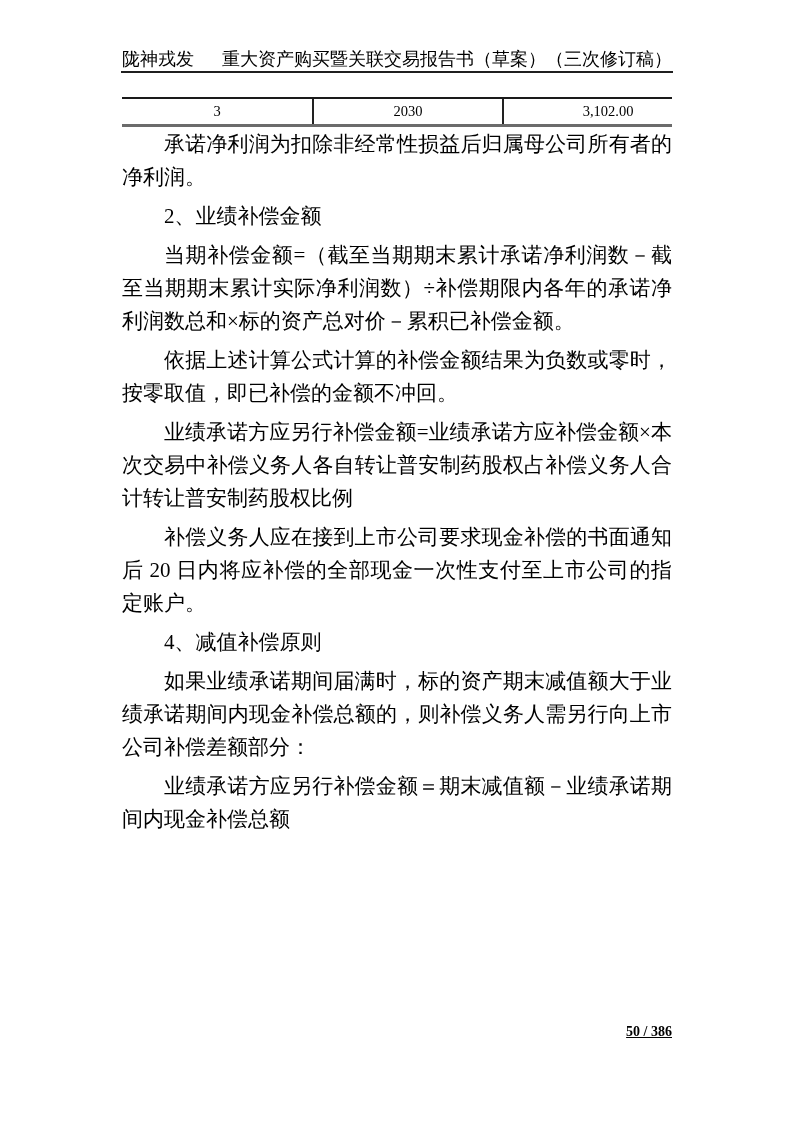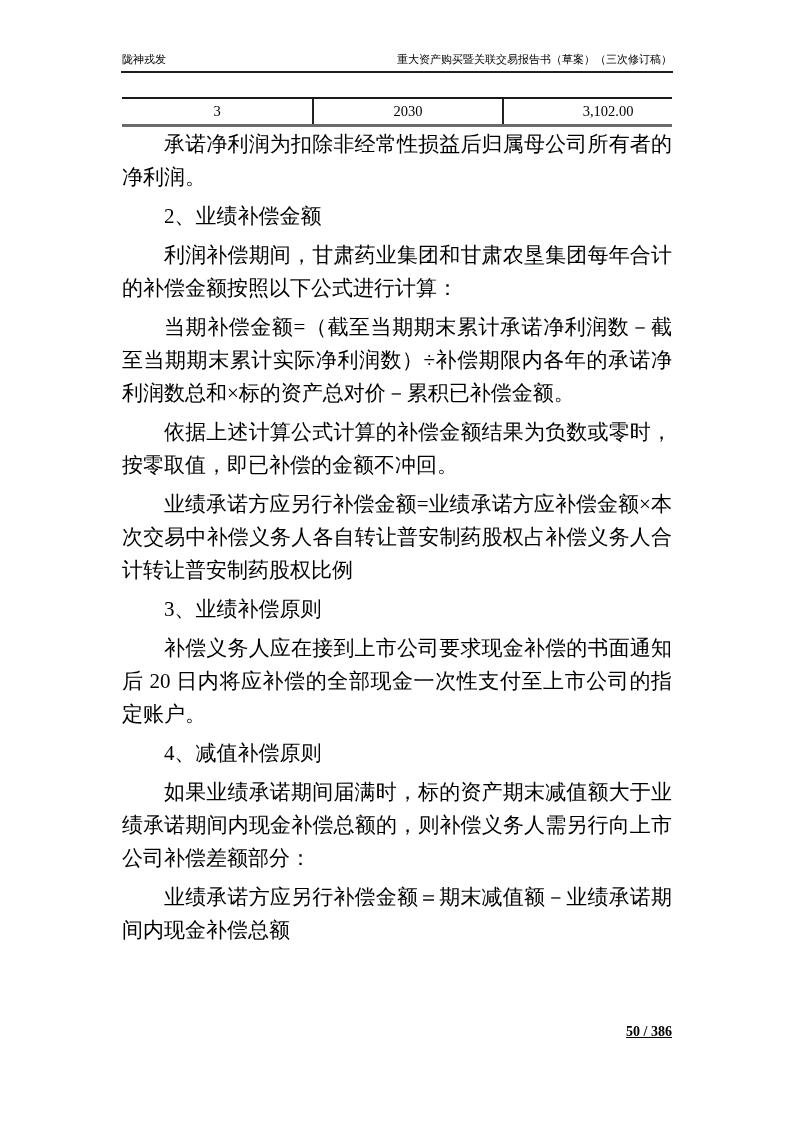--- a/index.html
+++ b/index.html
@@ -25,7 +25,7 @@
     display: flex;
     justify-content: space-between;
     align-items: flex-end;
-    font-size: 11px;
+    font-size: 18px;
     line-height: 18px;
     white-space: nowrap;
   }

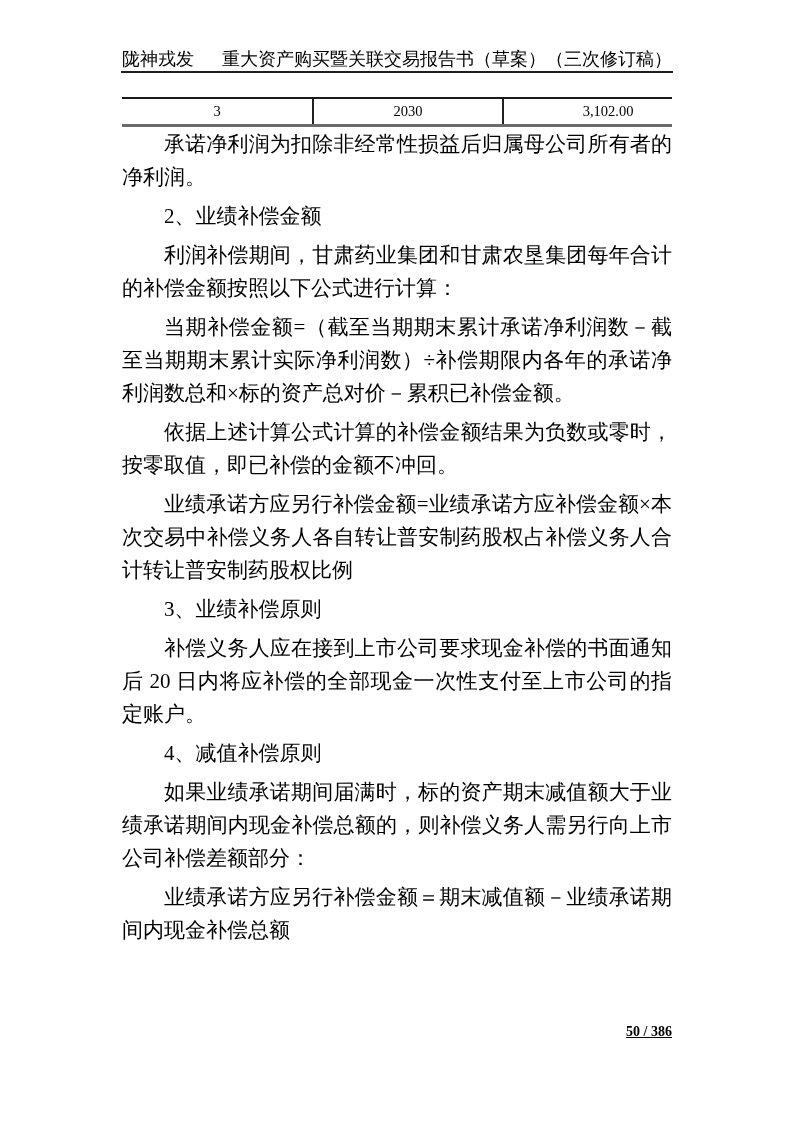--- a/index.html
+++ b/index.html
@@ -105,7 +105,6 @@
   <div class="body-text">
     <p>承诺净利润为扣除非经常性损益后归属母公司所有者的净利润。</p>
     <p>2、业绩补偿金额</p>
-    <p>利润补偿期间，甘肃药业集团和甘肃农垦集团每年合计的补偿金额按照以下公式进行计算：</p>
     <p>当期补偿金额=（截至当期期末累计承诺净利润数－截至当期期末累计实际净利润数）÷补偿期限内各年的承诺净利润数总和×标的资产总对价－累积已补偿金额。</p>
     <p>依据上述计算公式计算的补偿金额结果为负数或零时，按零取值，即已补偿的金额不冲回。</p>
     <p>业绩承诺方应另行补偿金额=业绩承诺方应补偿金额×本次交易中补偿义务人各自转让普安制药股权占补偿义务人合计转让普安制药股权比例</p>

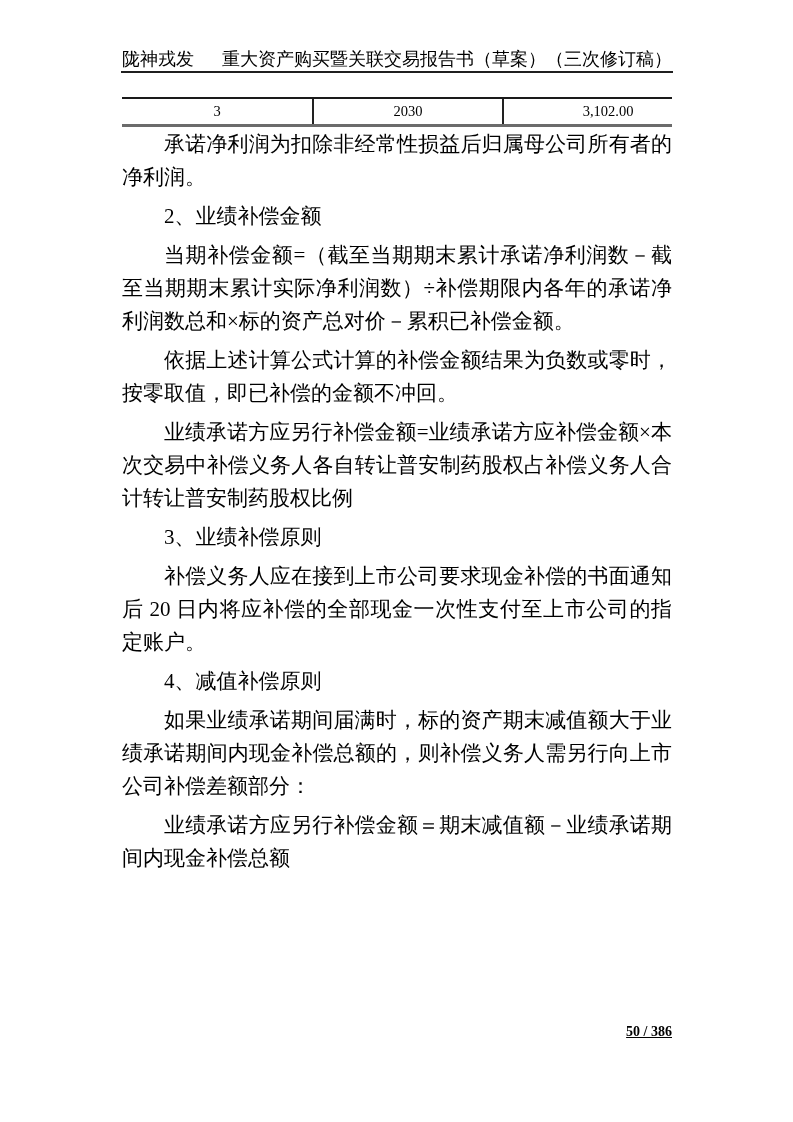--- a/index.html
+++ b/index.html
@@ -108,7 +108,6 @@
     <p>当期补偿金额=（截至当期期末累计承诺净利润数－截至当期期末累计实际净利润数）÷补偿期限内各年的承诺净利润数总和×标的资产总对价－累积已补偿金额。</p>
     <p>依据上述计算公式计算的补偿金额结果为负数或零时，按零取值，即已补偿的金额不冲回。</p>
     <p>业绩承诺方应另行补偿金额=业绩承诺方应补偿金额×本次交易中补偿义务人各自转让普安制药股权占补偿义务人合计转让普安制药股权比例</p>
-    <p>3、业绩补偿原则</p>
     <p>补偿义务人应在接到上市公司要求现金补偿的书面通知后 20 日内将应补偿的全部现金一次性支付至上市公司的指定账户。</p>
     <p>4、减值补偿原则</p>
     <p>如果业绩承诺期间届满时，标的资产期末减值额大于业绩承诺期间内现金补偿总额的，则补偿义务人需另行向上市公司补偿差额部分：</p>

